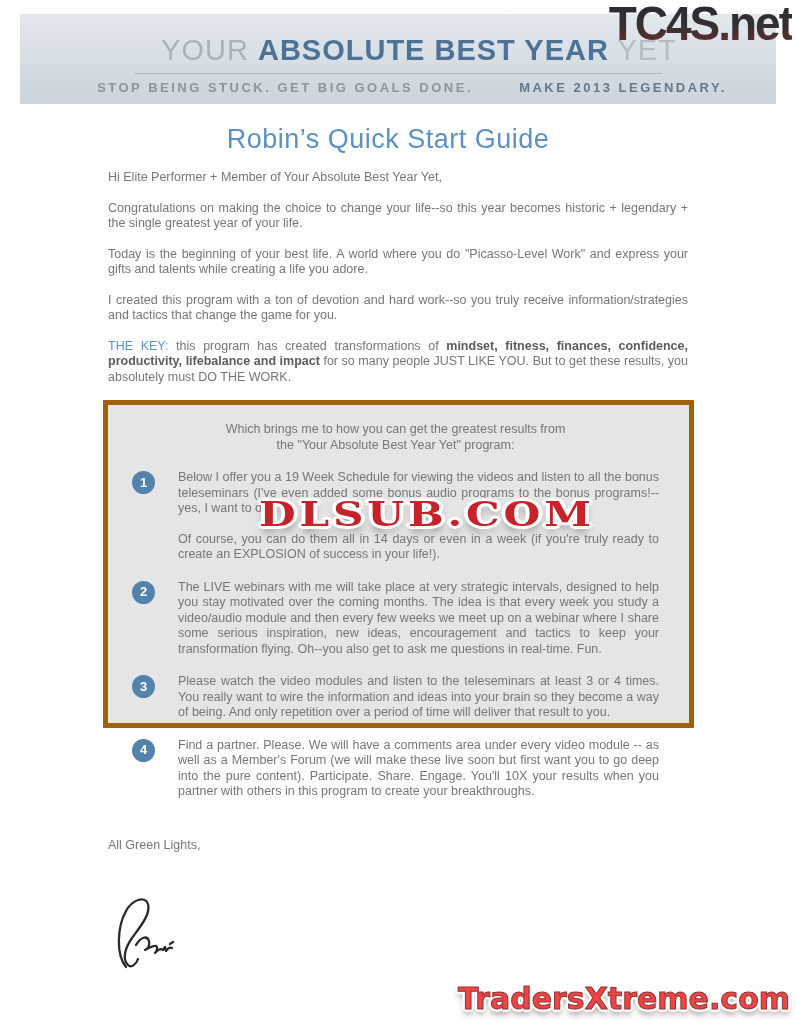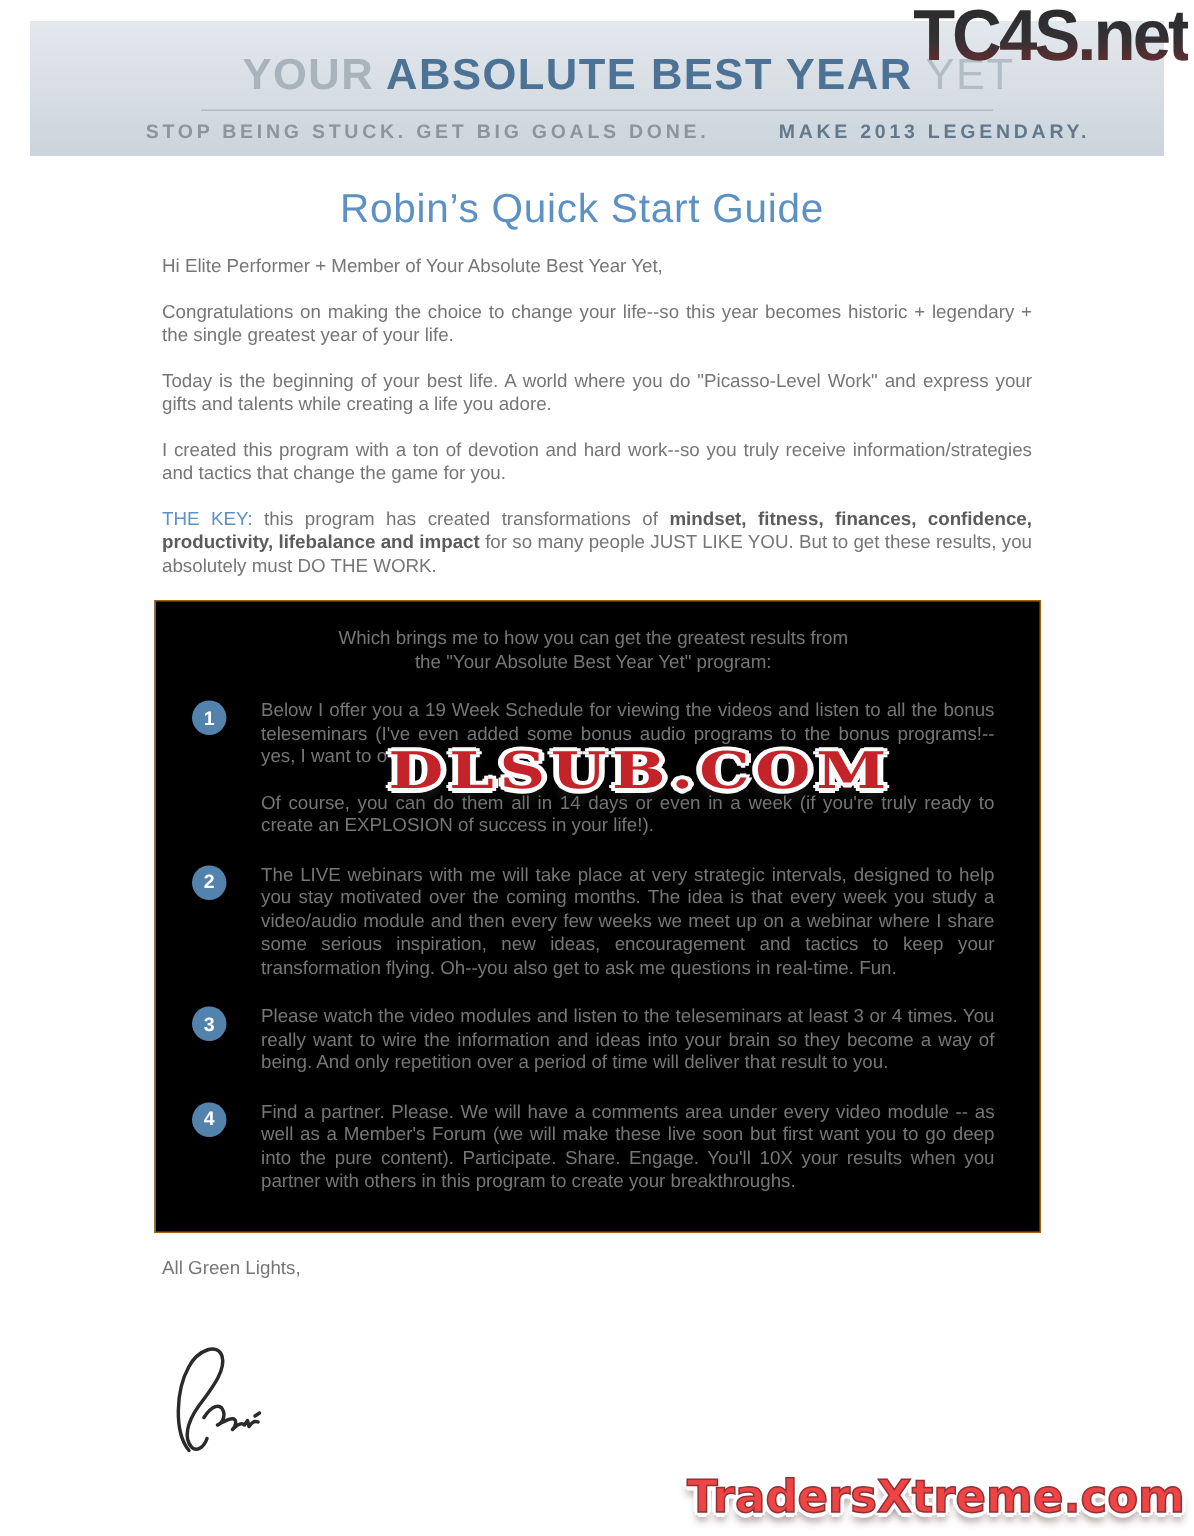--- a/index.html
+++ b/index.html
@@ -17,7 +17,7 @@
     text-align:center;
   }
   .banner-title { margin-top:20px; font-size:29px; letter-spacing:1px; white-space:nowrap; }
-  .bt-light { color:#a9b3bb; font-weight:700;margin-left:42px; }
+  .bt-light { color:#a9b3bb; font-weight:400;margin-left:42px; }
   .bt-strong { color:#4c7295; font-weight:700; }
   .bt-pale { color:#b3bdc5; font-weight:400; }
   .banner-divider { width:528px; height:1px; background:#b0bbc4; margin:6px auto 6px auto; }

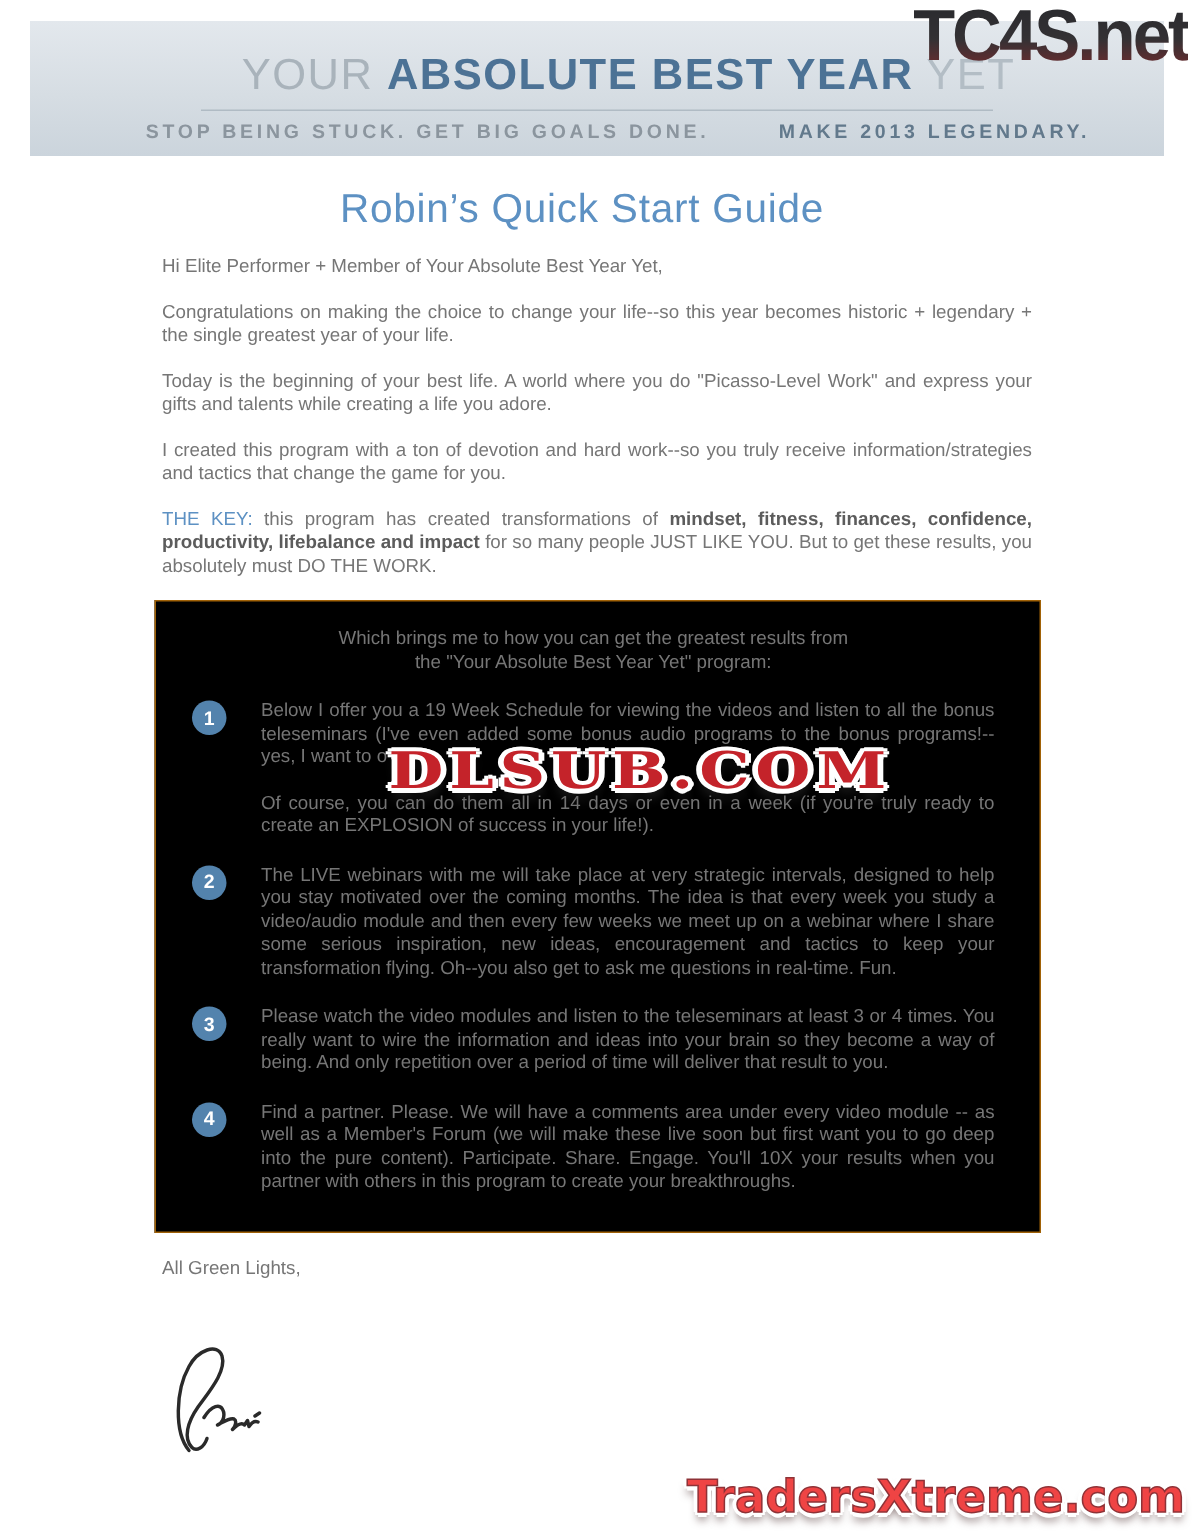--- a/index.html
+++ b/index.html
@@ -72,8 +72,8 @@
 
   
   .box {
-    position:absolute; top:400px; left:103px; width:591px; height:422px;
-    border:1px solid #a16207; background:#000000; padding:17px 30px 0 24px;
+    position:absolute; top:400px; left:103px; width:591px; height:328px;
+    border:5px solid #a16207; background:#e5e5e5; padding:17px 30px 0 24px;
     color:#767676; font-size:12.5px; line-height:15.5px;
   }
   .box-heading { text-align:center; margin-bottom:17px; padding:0 20px; }

